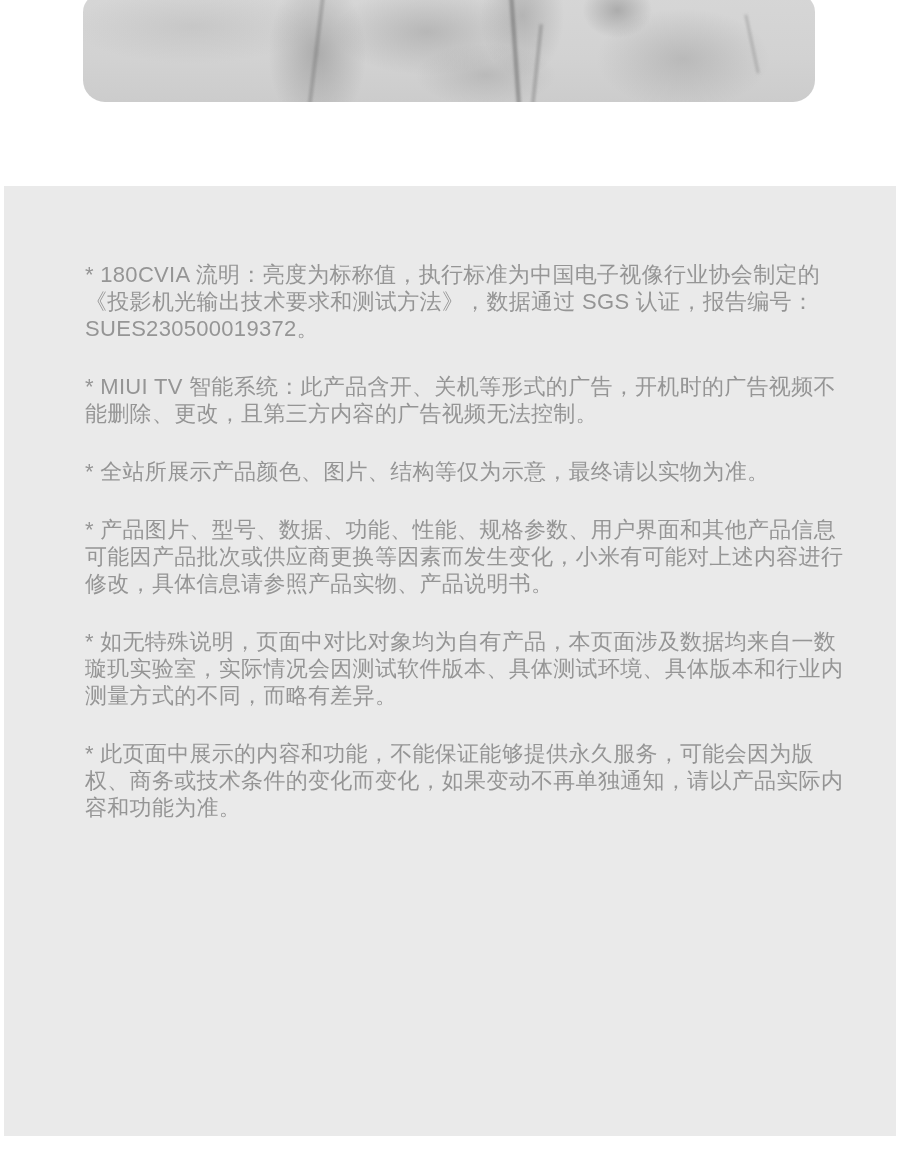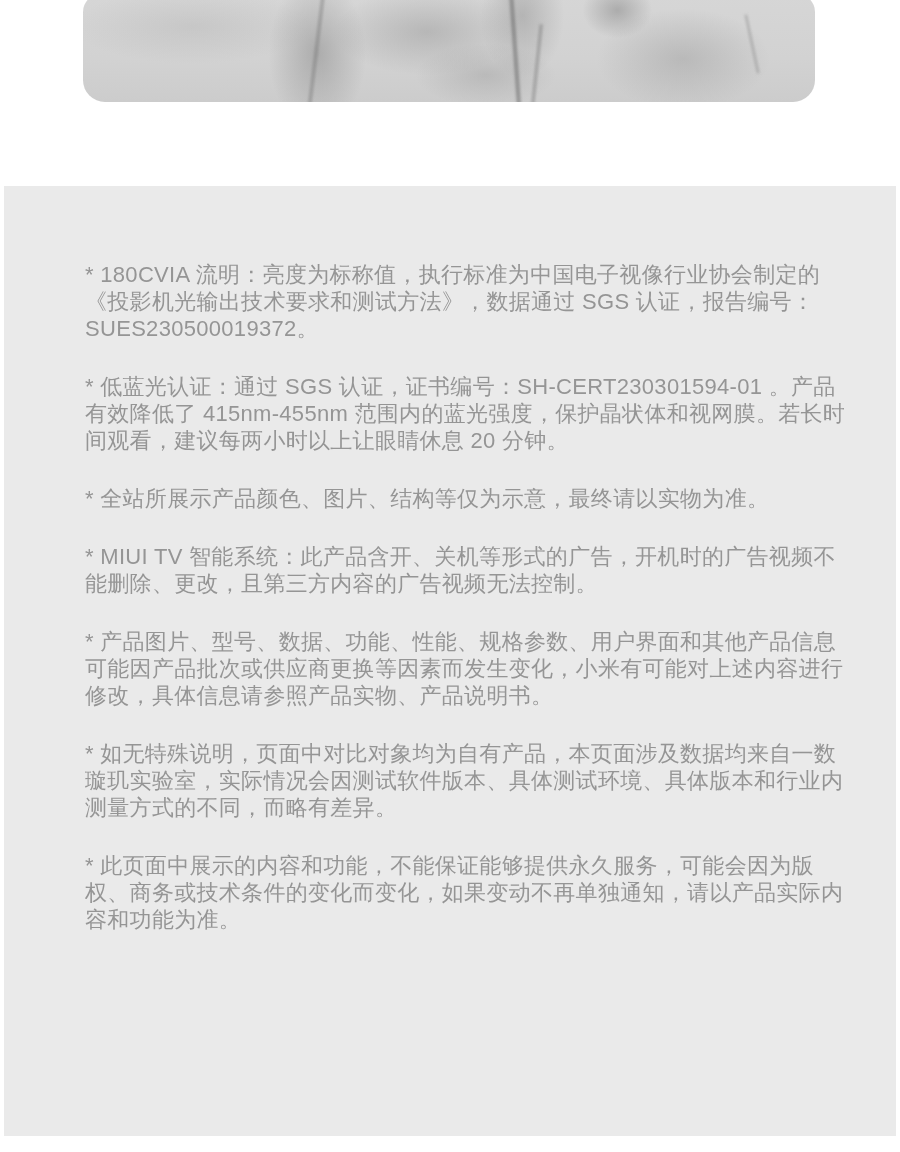--- a/index.html
+++ b/index.html
@@ -69,7 +69,6 @@
 
 <div class="disclaimer-panel">
   <p>* 180CVIA 流明：亮度为标称值，执行标准为中国电子视像行业协会制定的《投影机光输出技术要求和测试方法》，数据通过 SGS 认证，报告编号：SUES230500019372。</p>
-  <p>* 低蓝光认证：通过 SGS 认证，证书编号：SH-CERT230301594-01 。产品有效降低了 415nm-455nm 范围内的蓝光强度，保护晶状体和视网膜。若长时间观看，建议每两小时以上让眼睛休息 20 分钟。</p>
   <p>* 全站所展示产品颜色、图片、结构等仅为示意，最终请以实物为准。</p>
   <p>* MIUI TV 智能系统：此产品含开、关机等形式的广告，开机时的广告视频不能删除、更改，且第三方内容的广告视频无法控制。</p>
   <p>* 产品图片、型号、数据、功能、性能、规格参数、用户界面和其他产品信息可能因产品批次或供应商更换等因素而发生变化，小米有可能对上述内容进行修改，具体信息请参照产品实物、产品说明书。</p>

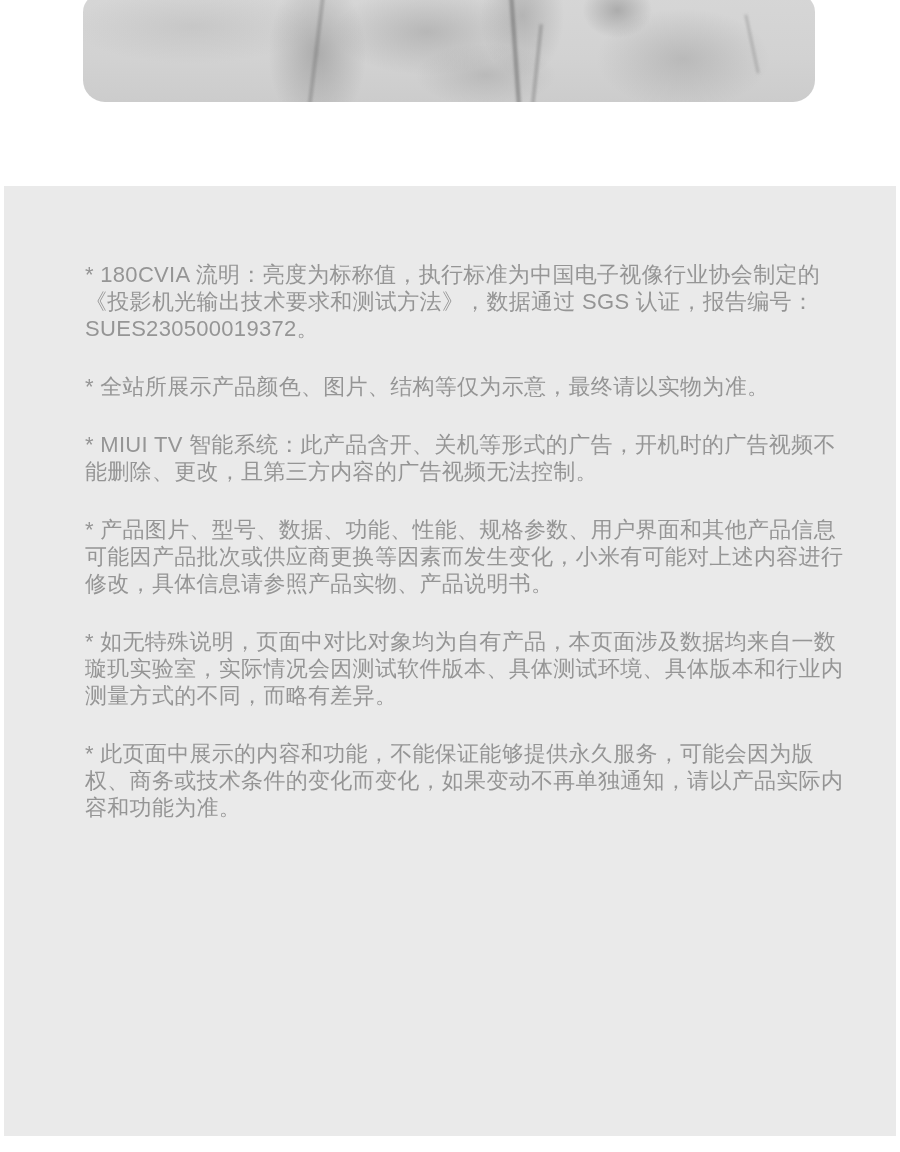--- a/index.html
+++ b/index.html
@@ -69,8 +69,8 @@
 
 <div class="disclaimer-panel">
   <p>* 180CVIA 流明：亮度为标称值，执行标准为中国电子视像行业协会制定的《投影机光输出技术要求和测试方法》，数据通过 SGS 认证，报告编号：SUES230500019372。</p>
+  <p>* MIUI TV 智能系统：此产品含开、关机等形式的广告，开机时的广告视频不能删除、更改，且第三方内容的广告视频无法控制。</p>
   <p>* 全站所展示产品颜色、图片、结构等仅为示意，最终请以实物为准。</p>
-  <p>* MIUI TV 智能系统：此产品含开、关机等形式的广告，开机时的广告视频不能删除、更改，且第三方内容的广告视频无法控制。</p>
   <p>* 产品图片、型号、数据、功能、性能、规格参数、用户界面和其他产品信息可能因产品批次或供应商更换等因素而发生变化，小米有可能对上述内容进行修改，具体信息请参照产品实物、产品说明书。</p>
   <p>* 如无特殊说明，页面中对比对象均为自有产品，本页面涉及数据均来自一数璇玑实验室，实际情况会因测试软件版本、具体测试环境、具体版本和行业内测量方式的不同，而略有差异。</p>
   <p>* 此页面中展示的内容和功能，不能保证能够提供永久服务，可能会因为版权、商务或技术条件的变化而变化，如果变动不再单独通知，请以产品实际内容和功能为准。</p>

